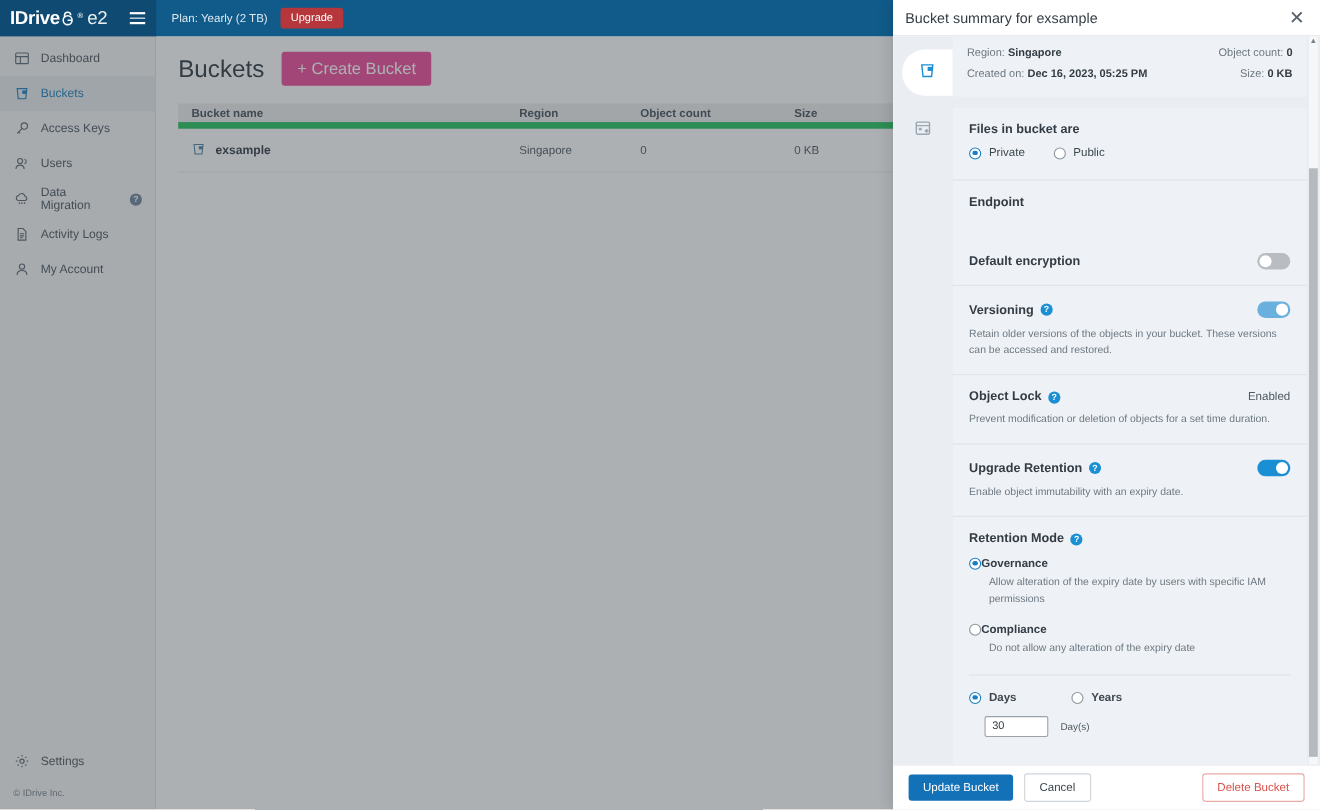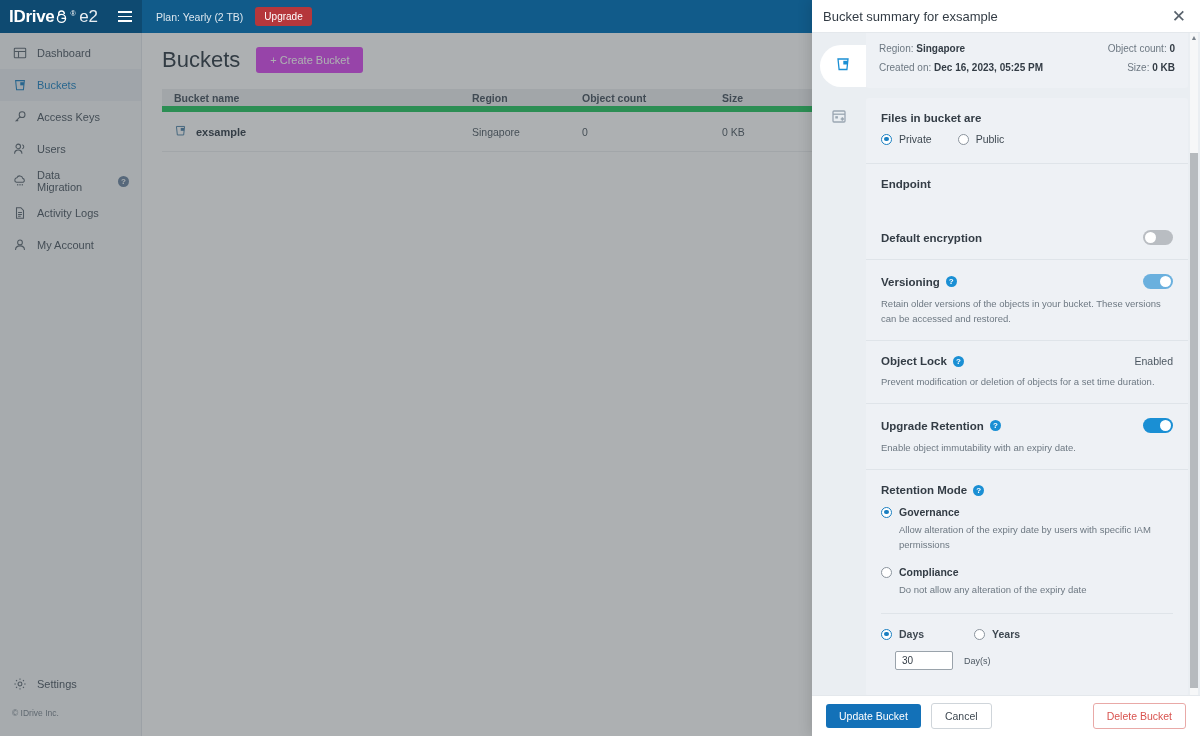--- a/index.html
+++ b/index.html
@@ -69,8 +69,8 @@
   .page-head { display:flex; align-items:center; gap:16px; margin-bottom:16px; }
   .page-title { font-size:22px; color:#2c3742; font-weight:400; }
   .create-btn {
-    background:#d946ef; color:#fff; border:none; border-radius:3px;
-    font-size:11px; padding:7px 14px; cursor:pointer;
+    background:#ec4899; color:#fff; border:none; border-radius:3px;
+    font-size:15px; padding:7px 14px; cursor:pointer;
   }
   .tbl { width:940px; font-size:10.5px; }
   .tbl-head {

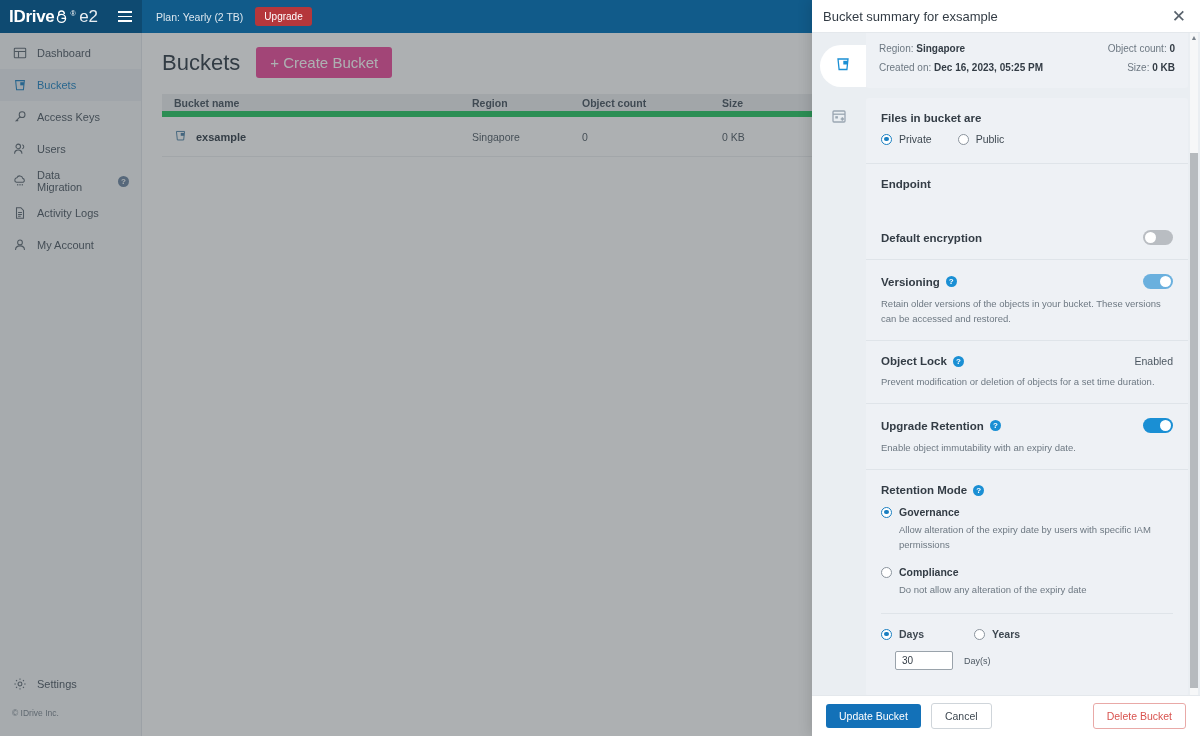--- a/index.html
+++ b/index.html
@@ -179,7 +179,7 @@
   .files-sect { padding:14px 15px 18px 15px; }
 
   .mode-item { margin-top:10px; }
-  .mode-label { display:flex; align-items:center; gap:7px; font-size:10.5px; font-weight:bold; color:#333c45;}
+  .mode-label { display:flex; align-items:center; font-size:10.5px; font-weight:bold; color:#333c45;}
   .mode-desc { font-size:9.5px; color:#6d7882; line-height:15px; margin:4px 0 0 18px; }
   .hr { height:1px; background:#dfe4e9; margin:16px 0 0 0; }
   .unit-row { display:flex; align-items:center; gap:50px; margin-top:14px; }

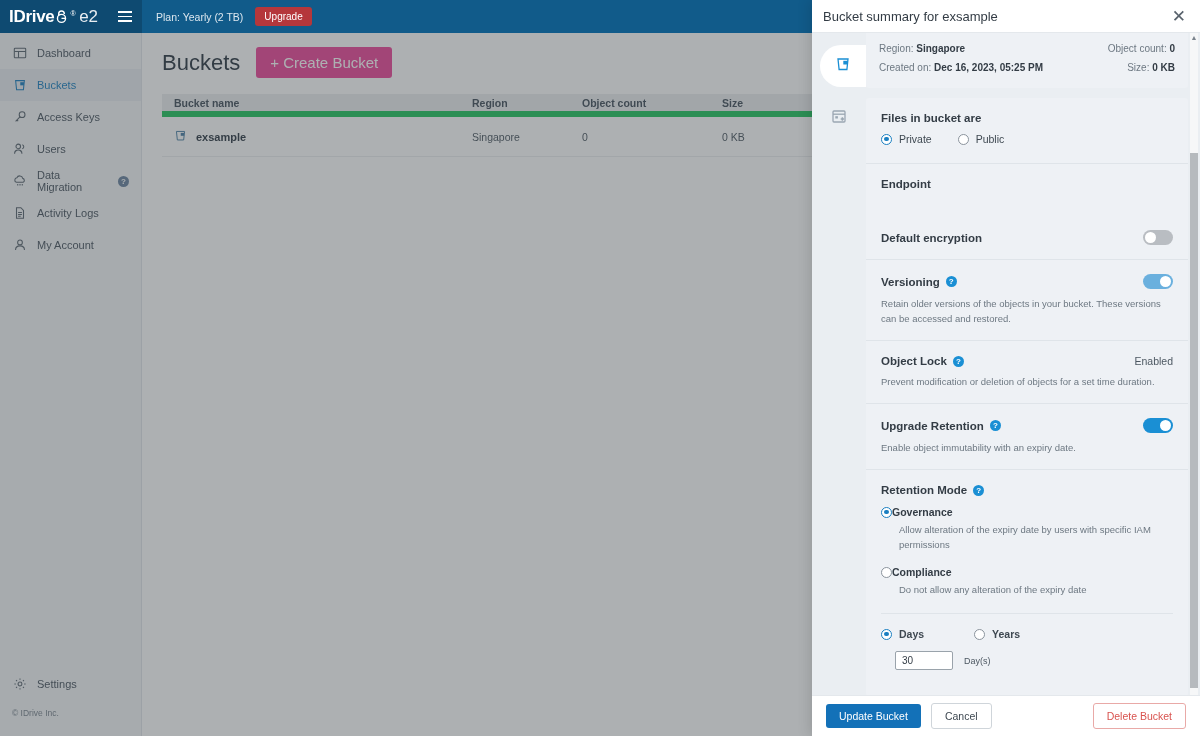--- a/index.html
+++ b/index.html
@@ -58,7 +58,7 @@
     width:11px; height:11px; border-radius:50%; background:#6b84a0; color:#fff;
     font-size:8px; line-height:11px; text-align:center; font-weight:bold;
   }
-  .nav-bottom { margin-top:auto; padding-bottom:18px; }
+  .nav-bottom { margin-top:auto; padding-bottom:10px; }
   .copyright { font-size:8.5px; color:#7b858f; padding:8px 12px 0 12px; }
 
   

